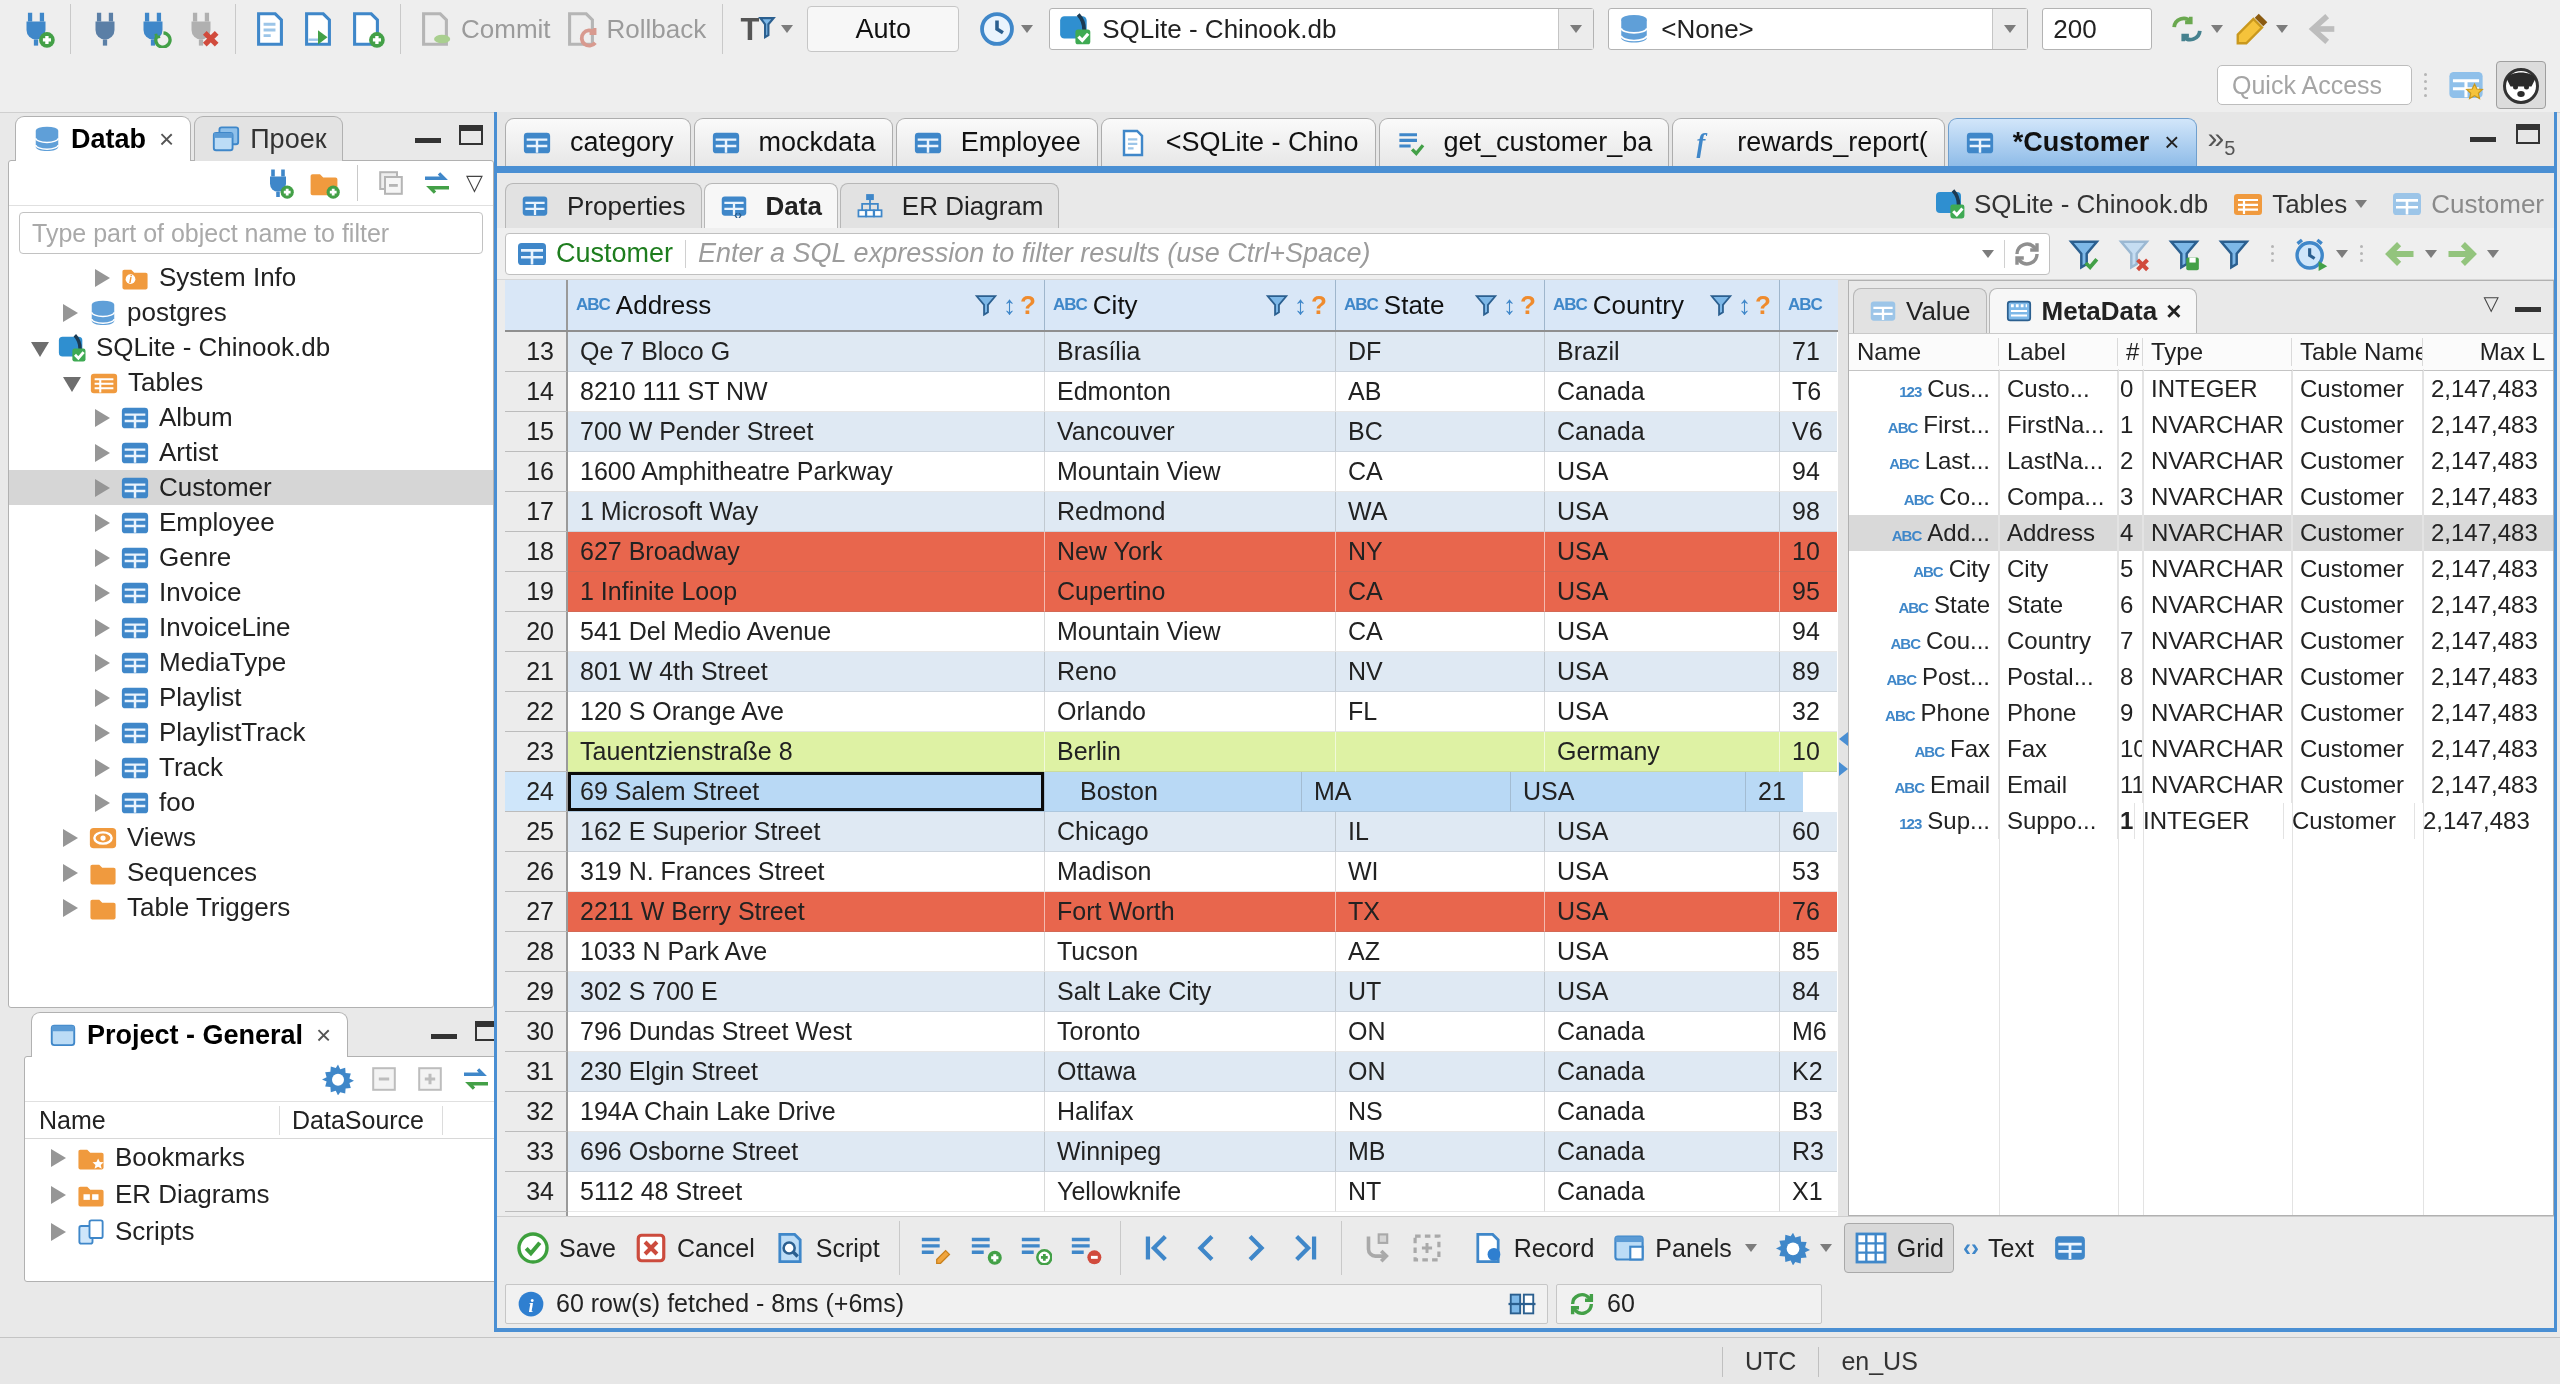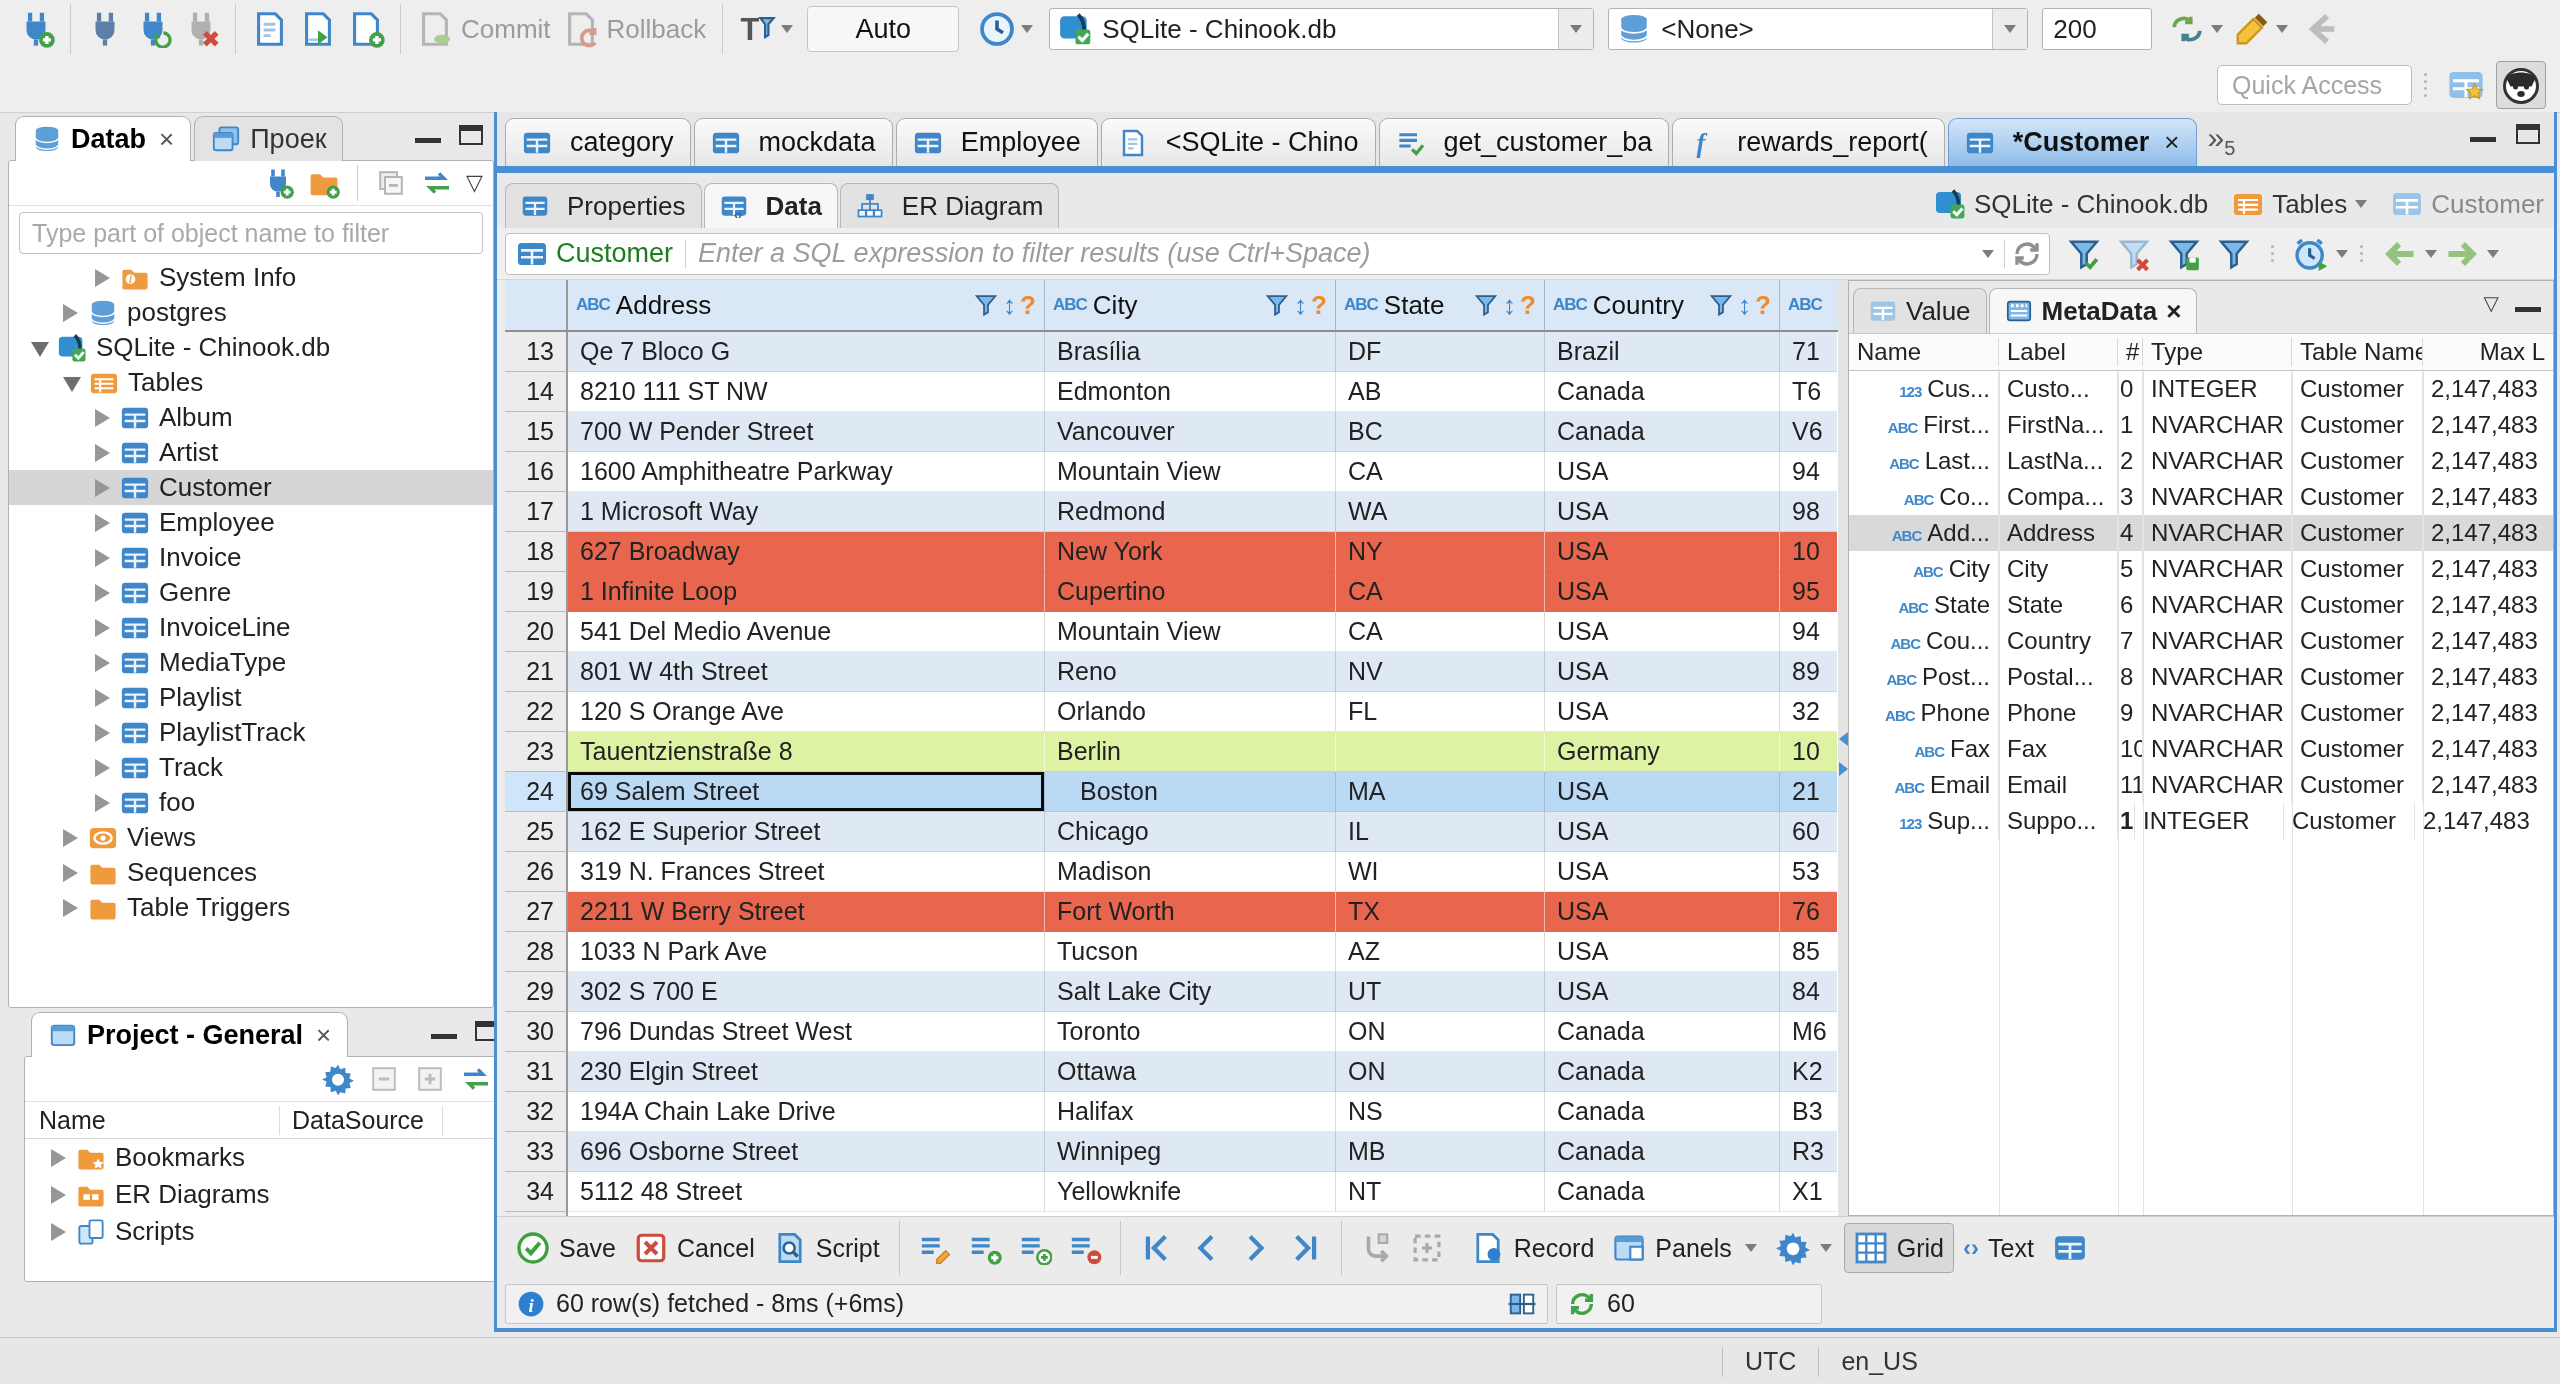--- a/index.html
+++ b/index.html
@@ -459,7 +459,7 @@
             <path d="M2.5 6.2h11M8 6.2v7M2.5 9.6h11" stroke="#eaf4fd" stroke-width="1.3" fill="none"></path>
           </svg>
         </span>
-        <span>Invoice</span>
+        <span>Genre</span>
       </div>
       <div class="trow" style="padding-left: 86px;">
         <span class="arrow-r"></span>
@@ -469,7 +469,7 @@
             <path d="M2.5 6.2h11M8 6.2v7M2.5 9.6h11" stroke="#eaf4fd" stroke-width="1.3" fill="none"></path>
           </svg>
         </span>
-        <span>Genre</span>
+        <span>Invoice</span>
       </div>
       <div class="trow" style="padding-left: 86px;">
         <span class="arrow-r"></span>

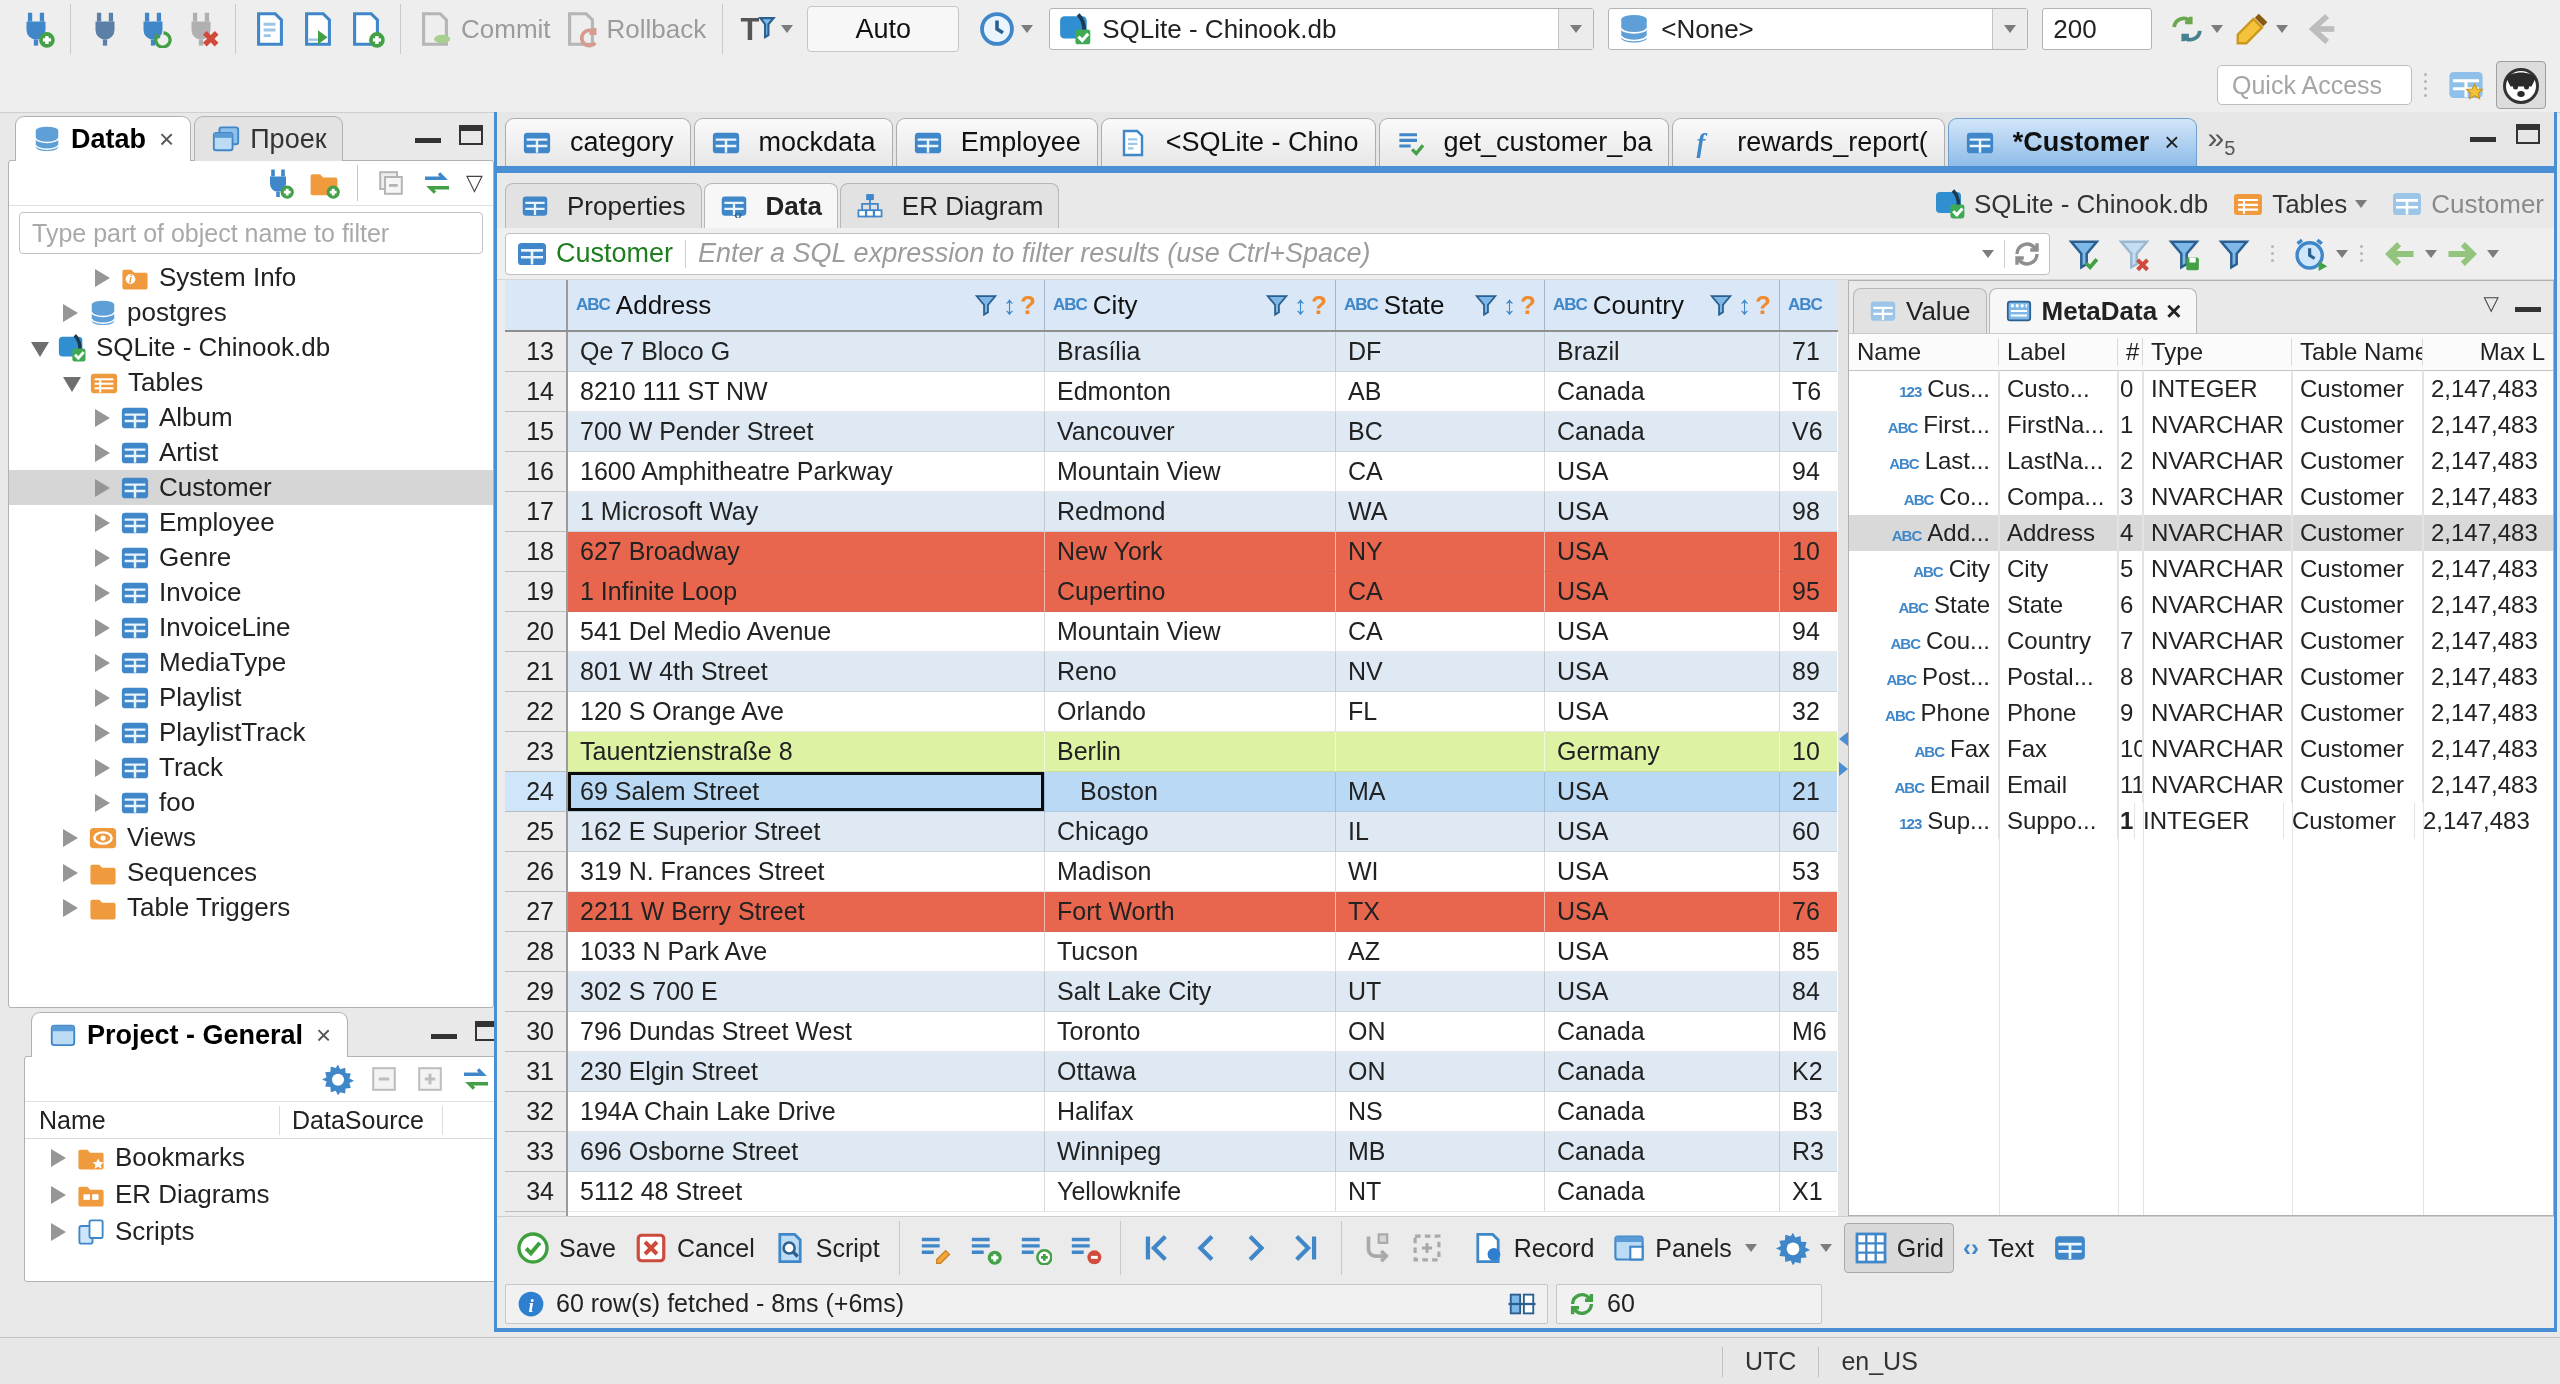--- a/index.html
+++ b/index.html
@@ -1014,7 +1014,7 @@
           <div class="grow row-sel">
             <div class="gnum">24</div>
             <div class="gc focus-cell" style="width: 477px;">69 Salem Street</div>
-            <div class="gc" style="width: 291px; padding-left: 35px;">Boston</div>
+            <div class="gc" style="width: 257px; padding-left: 35px;">Boston</div>
             <div class="gc" style="width: 209px;">MA</div>
             <div class="gc" style="width: 235px;">USA</div>
             <div class="gc" style="width: 57px; border-right: none;">21</div>

